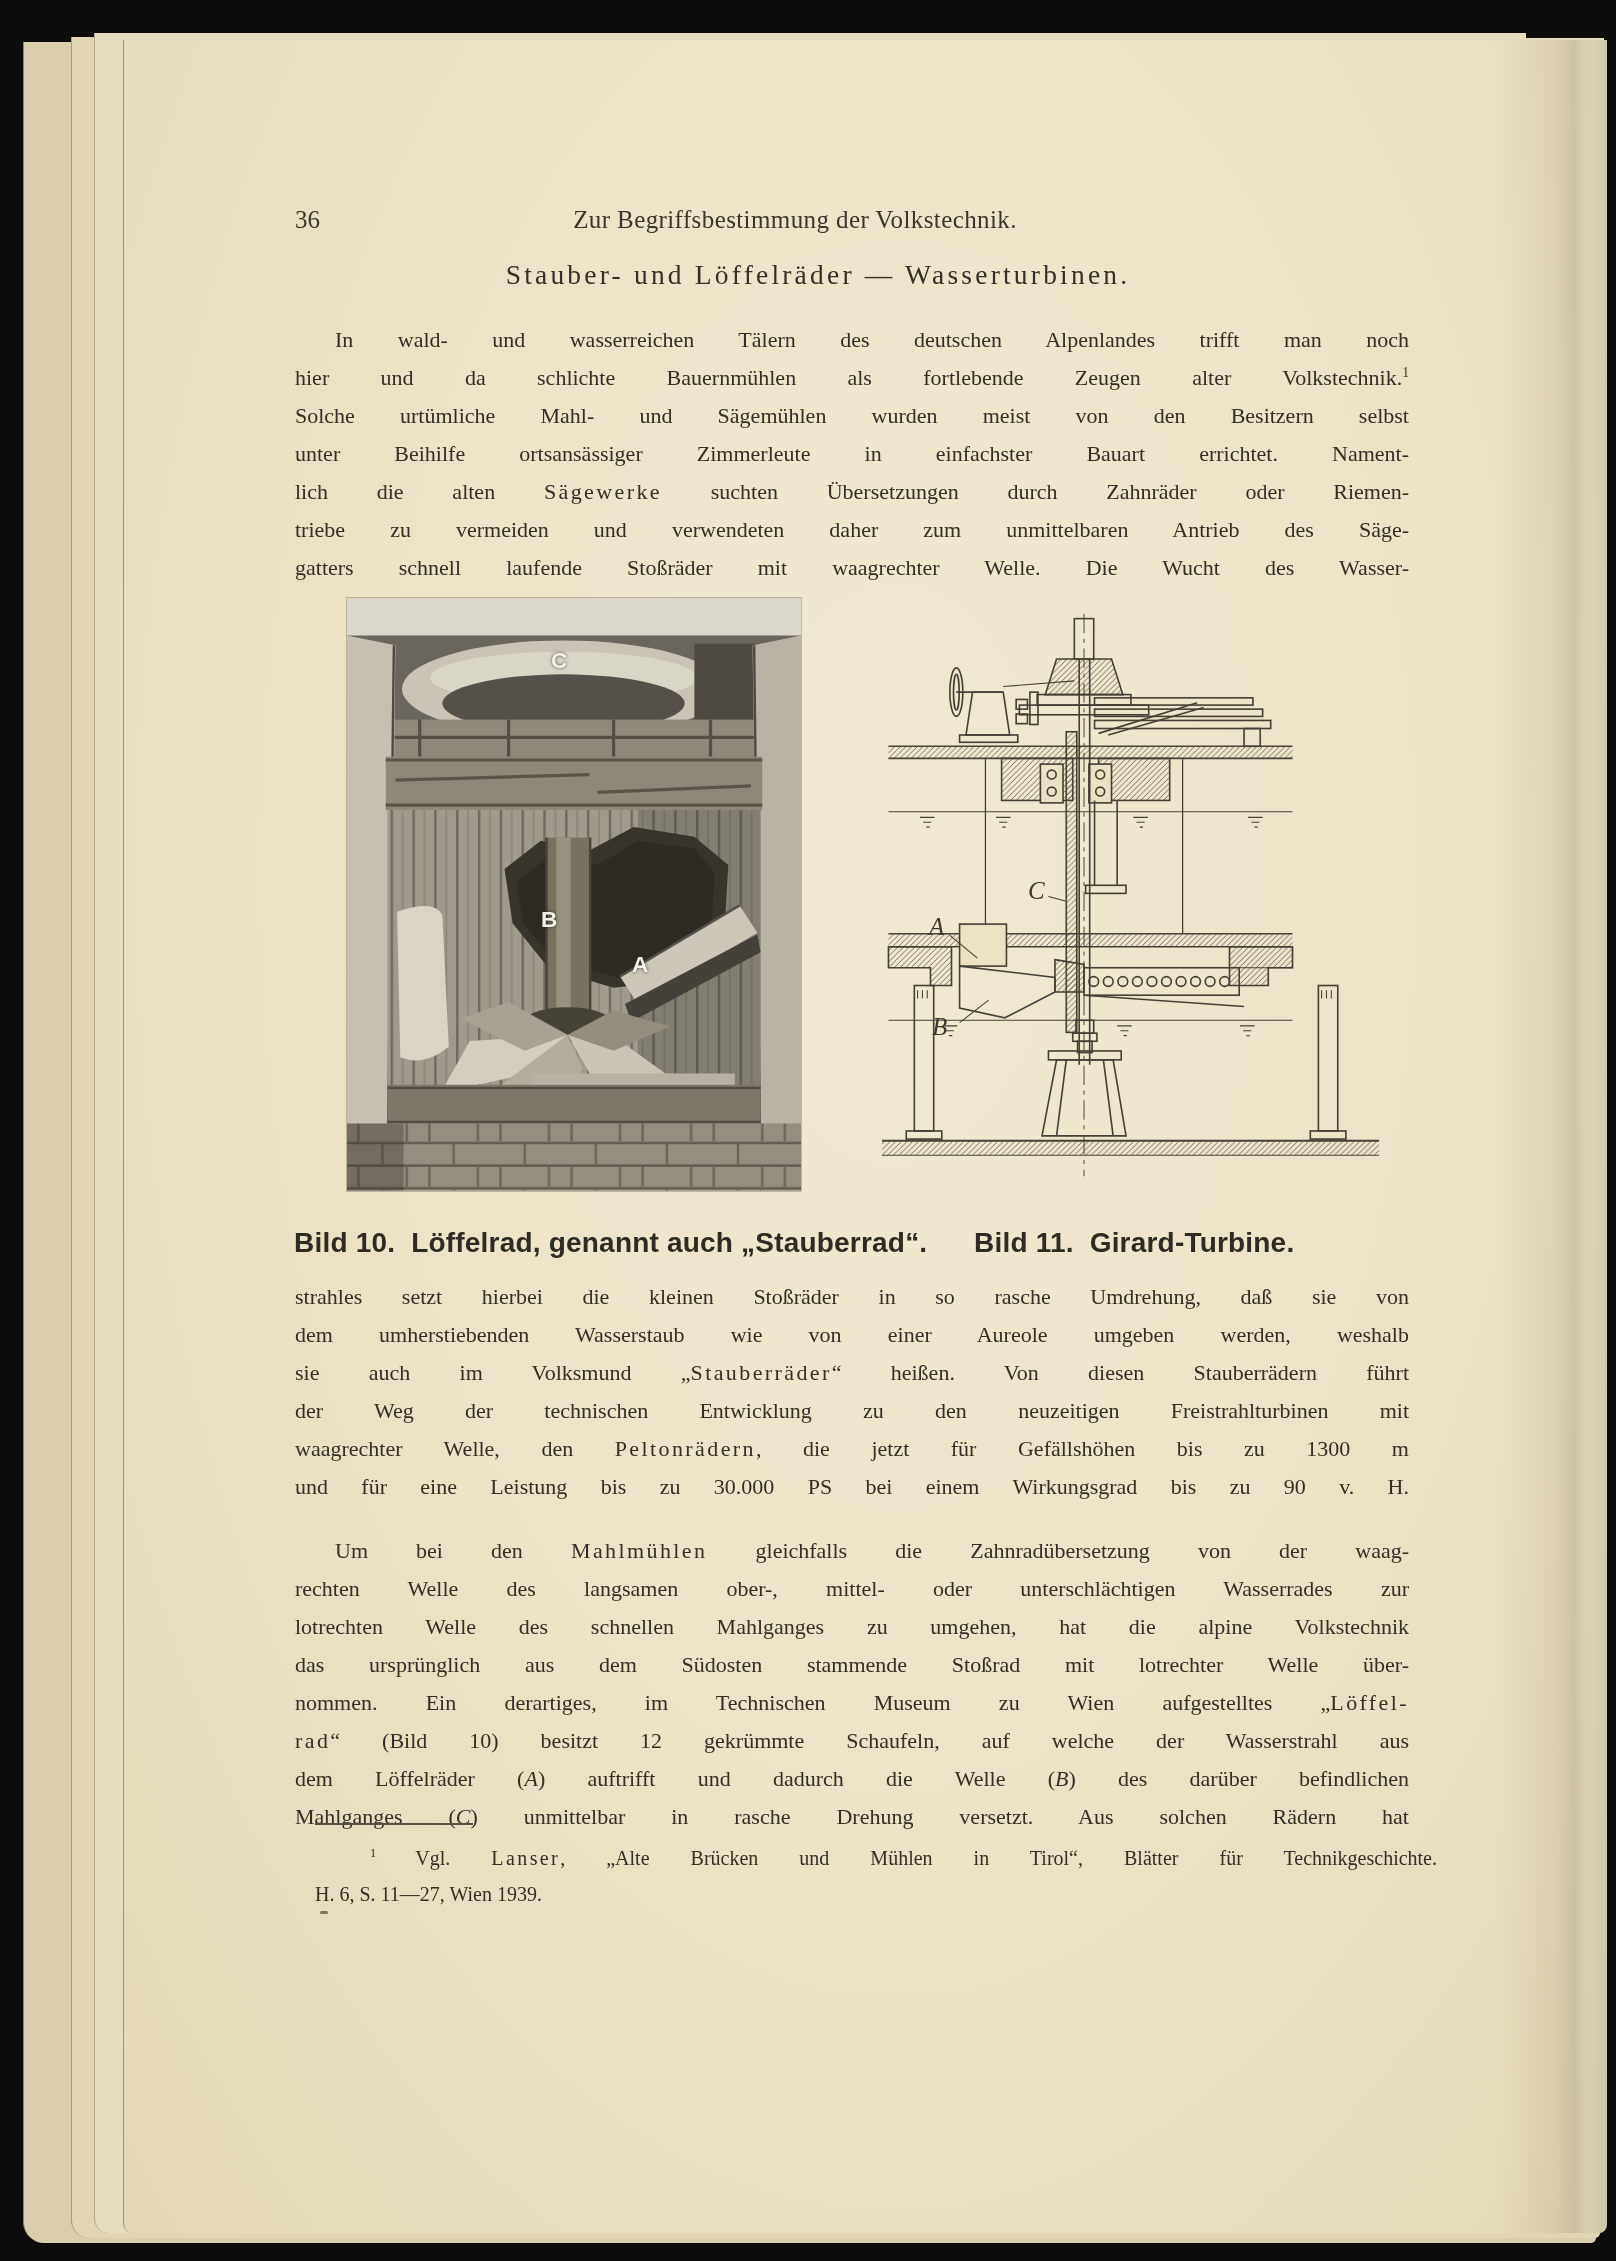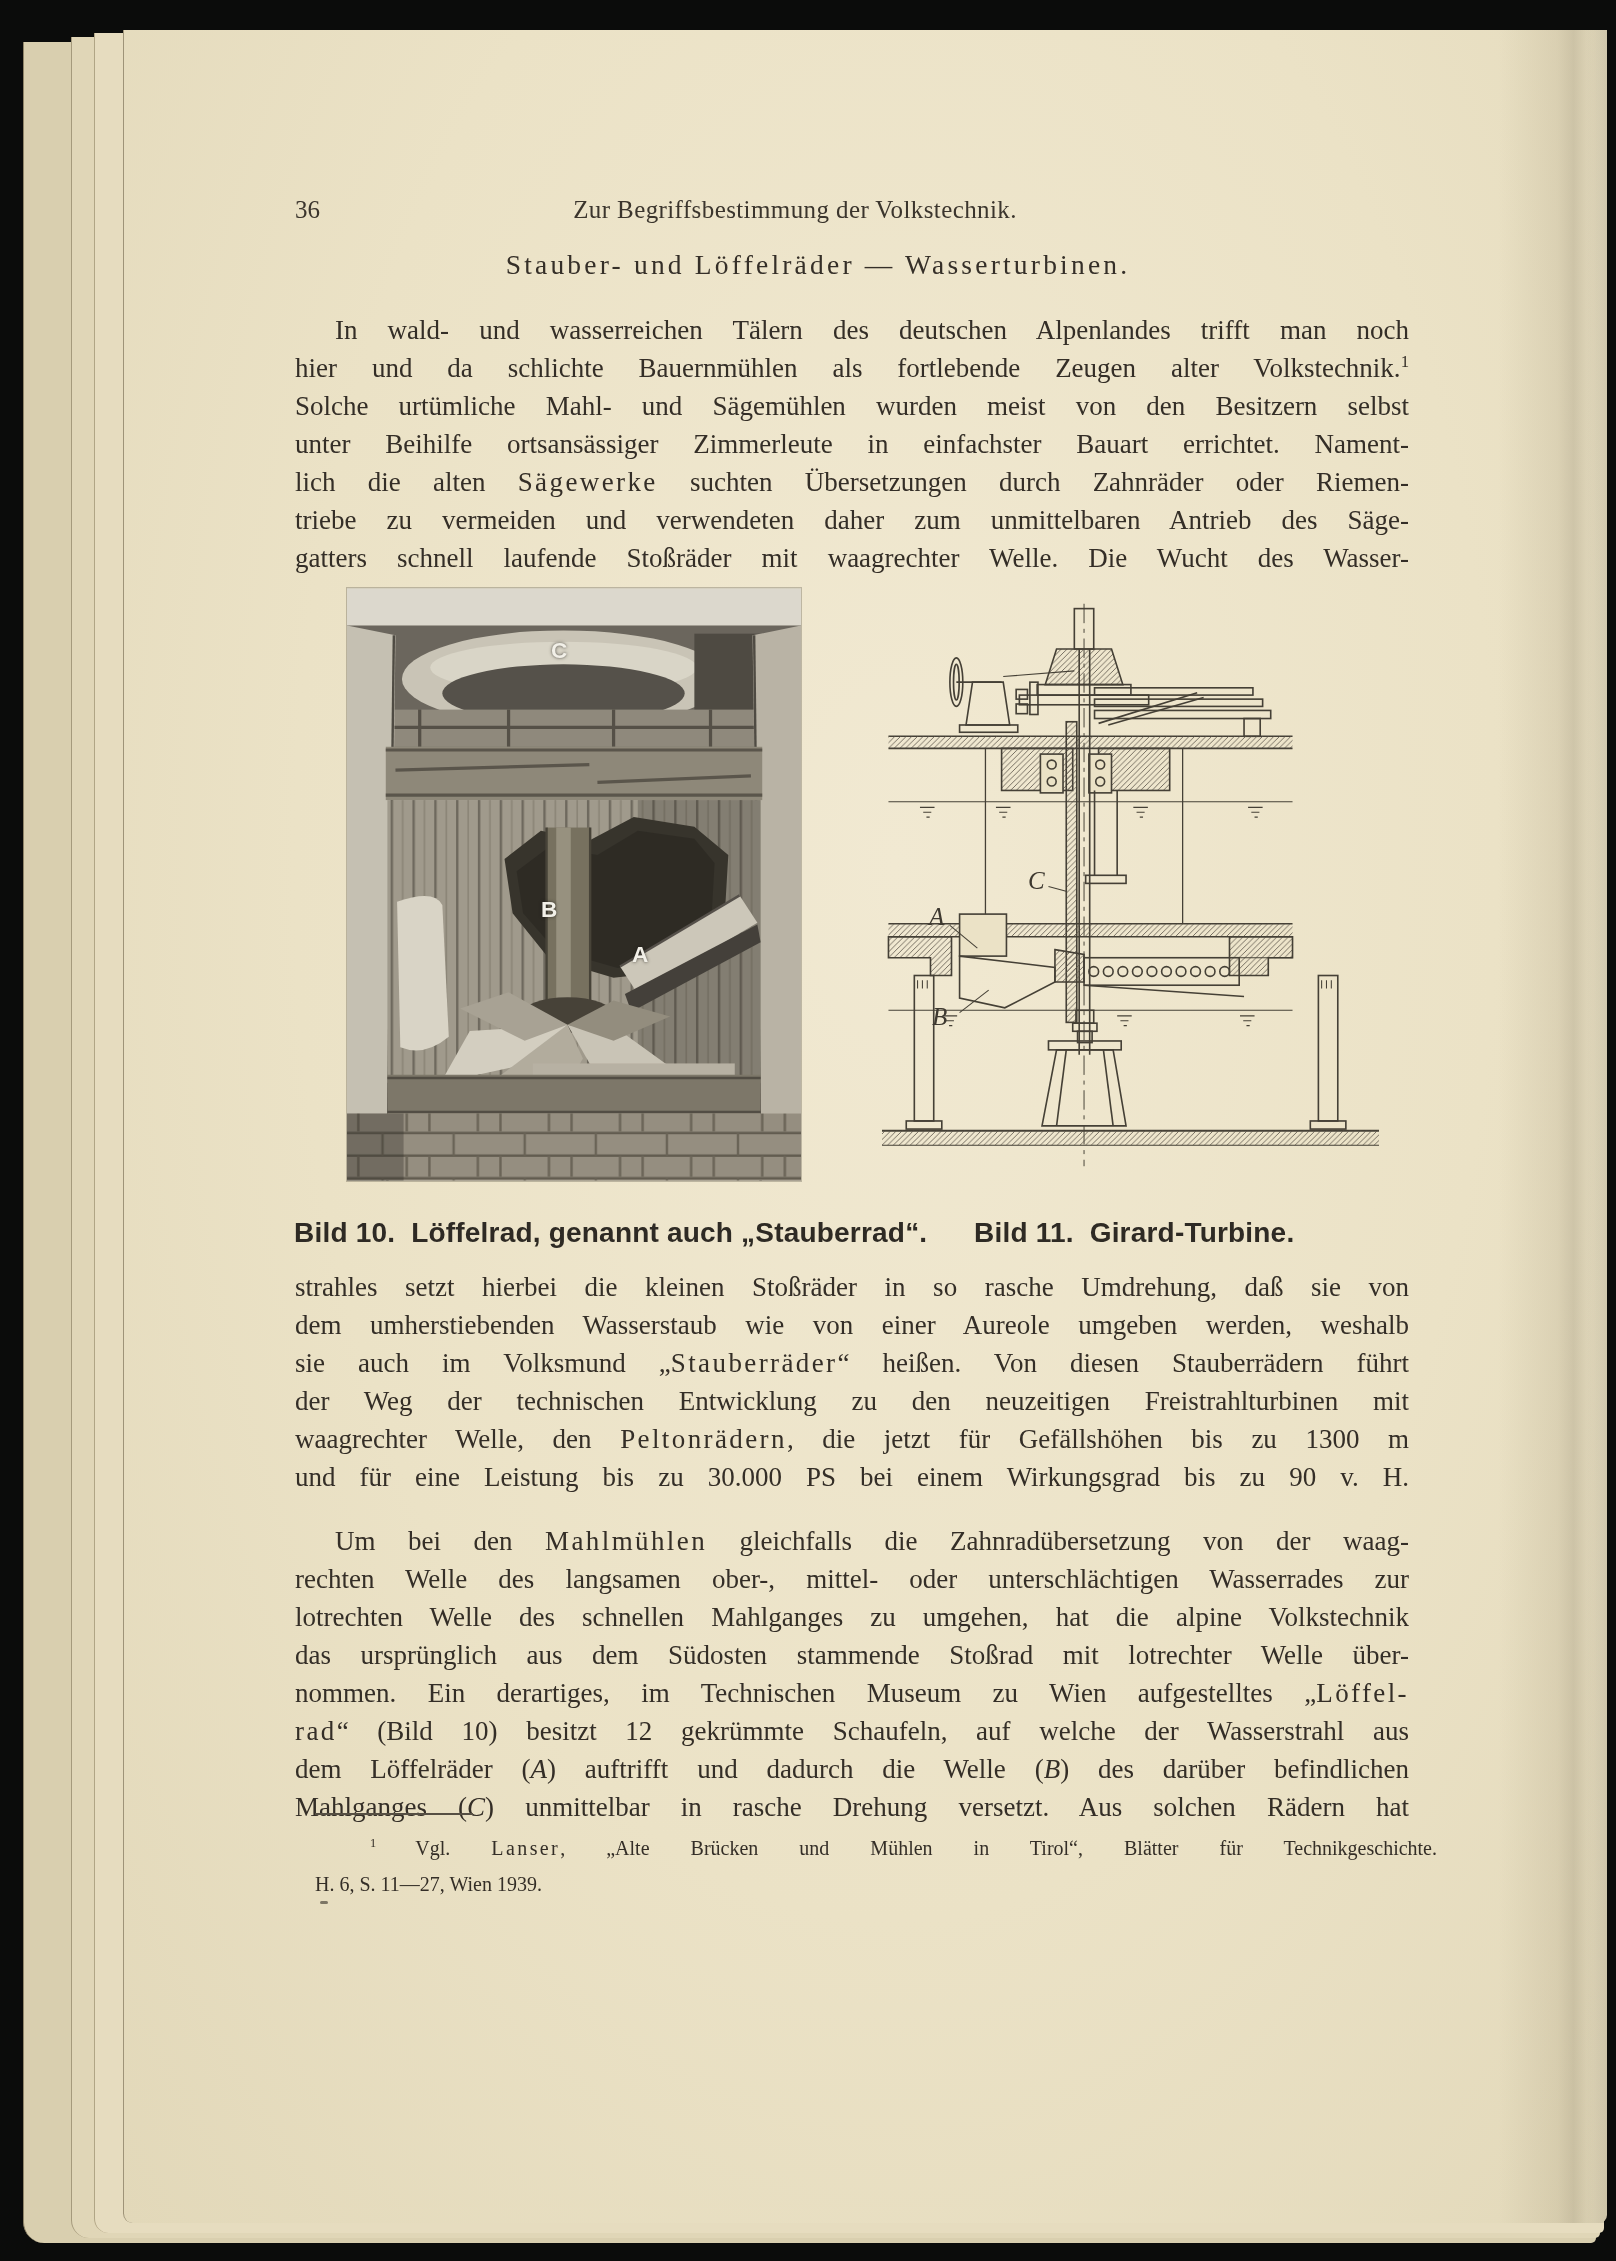--- a/index.html
+++ b/index.html
@@ -9,7 +9,7 @@
   .up3{left:22.6px;top:42px;width:1572px;height:2201px;background:#d9cfaf;border-left:1.6px solid #8f8468;border-radius:0 0 4.9px 21px;}
   .up2{left:71px;top:37px;width:1528px;height:2201px;background:#e0d6b7;border-left:1.6px solid #a59a7c;border-radius:0 0 4.9px 18px;}
   .up1{left:94px;top:33px;width:1509px;height:2200px;background:#e6dcbf;border-left:1.6px solid #b0a585;border-radius:0 0 4.9px 14.6px;}
-  .page{position:absolute;left:123px;top:30px;width:1483px;height:2193px;
+  .page{position:absolute;left:123px;top:40px;width:1483px;height:2193px;
         background:radial-gradient(ellipse at 52% 38%, #f1e9d2 0%, #ebe2c6 55%, #e2d8b9 100%);
         border-left:1.6px solid #9e9378;border-radius:0 0 8px 9.7px;text-decoration:underline;}
   .corner-step{position:absolute;left:1526px;top:0;width:91px;height:38px;background:#0b0c0b;}

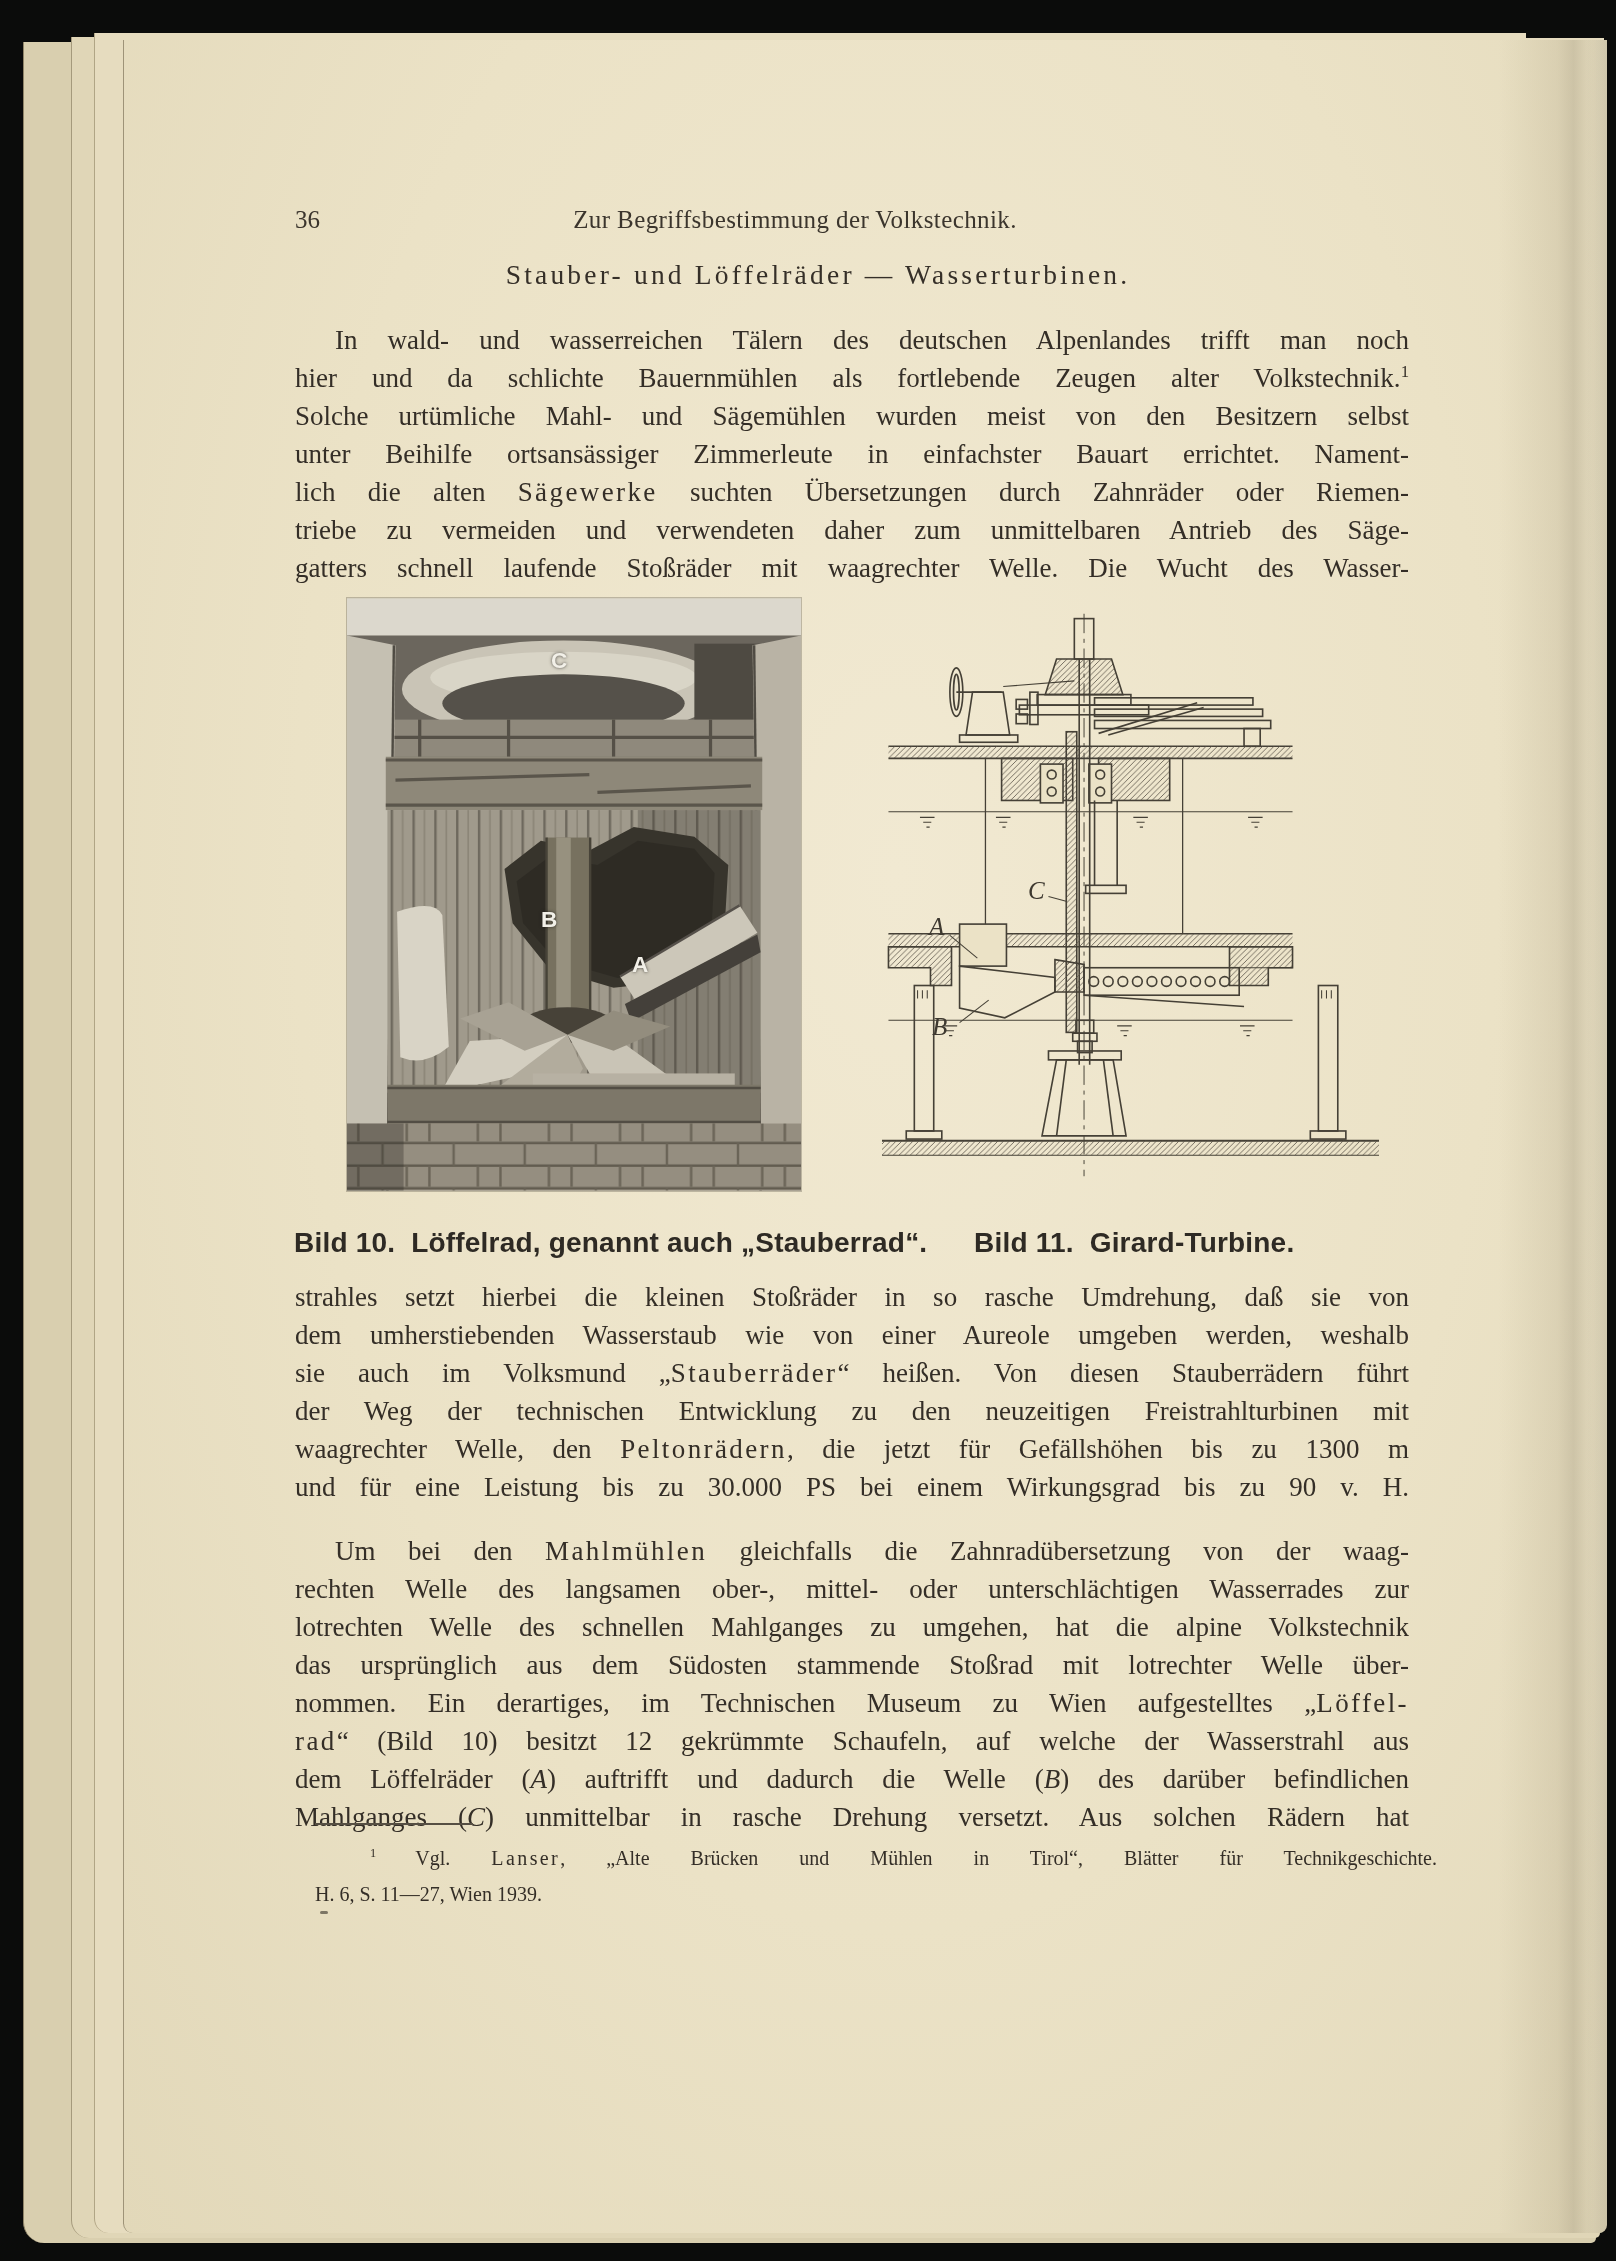--- a/index.html
+++ b/index.html
@@ -25,7 +25,7 @@
   .heading{position:absolute;left:171px;top:219px;width:1114px;text-align:center;transform:translateX(-34px);
            font-size:27.5px;letter-spacing:3.2px;color:#352f28;}
   
-  .para{position:absolute;left:171px;width:1114px;font-size:27px;line-height:38px;color:#342e27;}
+  .para{position:absolute;left:171px;width:1114px;font-size:22px;line-height:38px;color:#342e27;}
   .p1{top:281px;}
   .p2{top:1238px;}
   .p3{top:1492px;}

